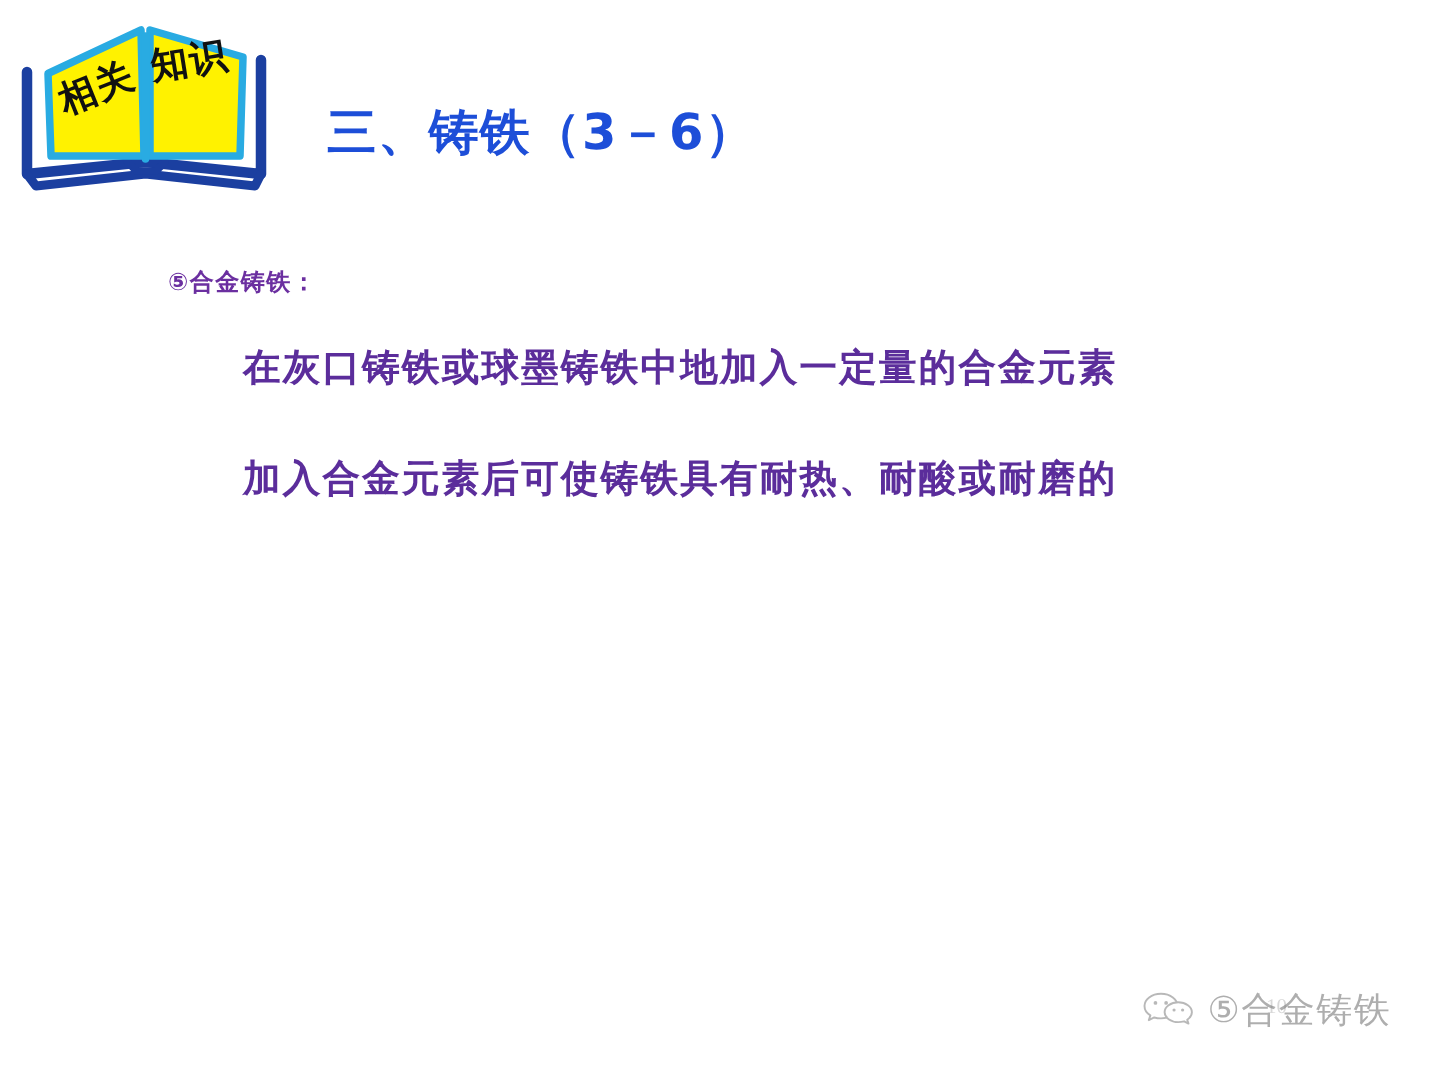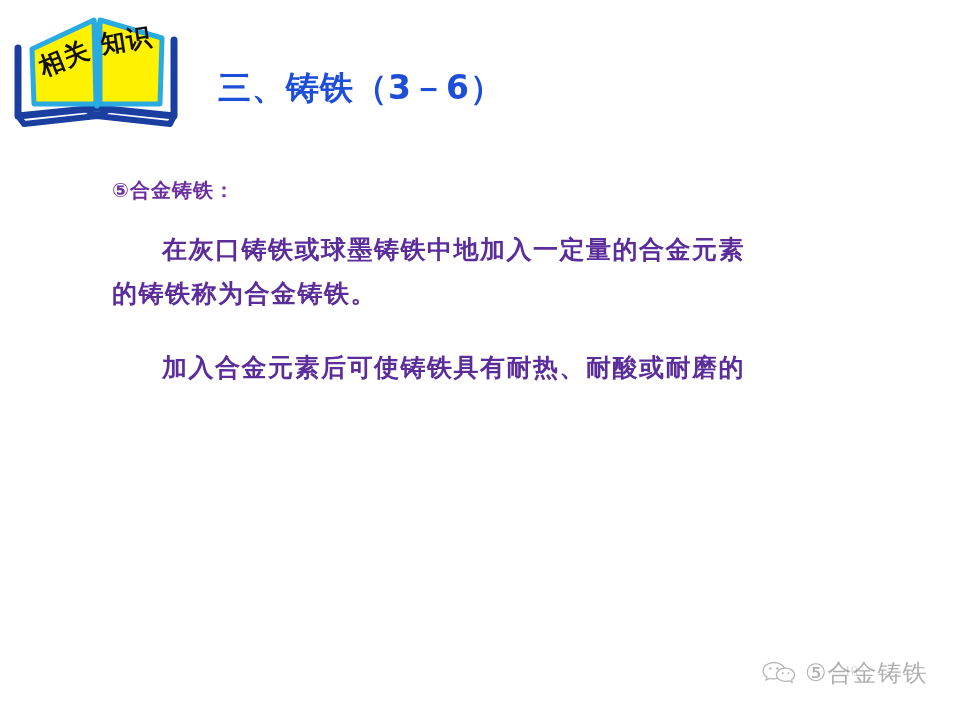--- a/index.html
+++ b/index.html
@@ -72,7 +72,7 @@
     color: #6b2fa0;
   }
   .heading-line {
-    font-size: 20px;
+    font-size: 16px;
     font-weight: 700;
     color: #6b2fa0;
     letter-spacing: 1px;

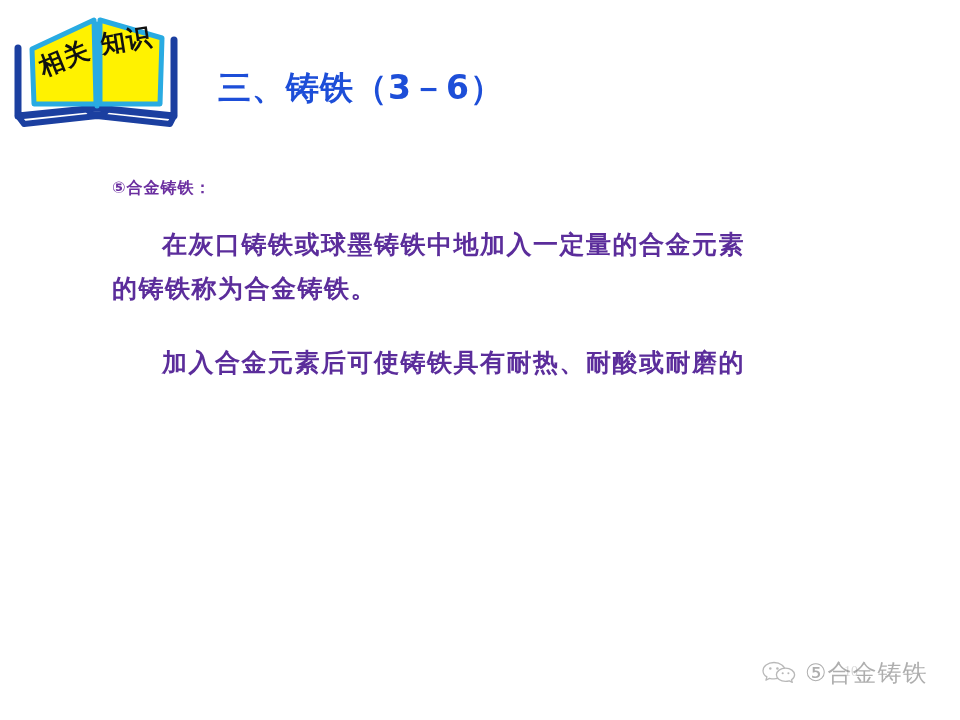--- a/index.html
+++ b/index.html
@@ -149,7 +149,6 @@
 
     <div class="para" id="para-1">
       <span class="line indent">在灰口铸铁或球墨铸铁中地加入一定量的合金元素</span>
-      <span class="line">的铸铁称为合金铸铁。</span>
     </div>
 
     <div class="para" id="para-2">

